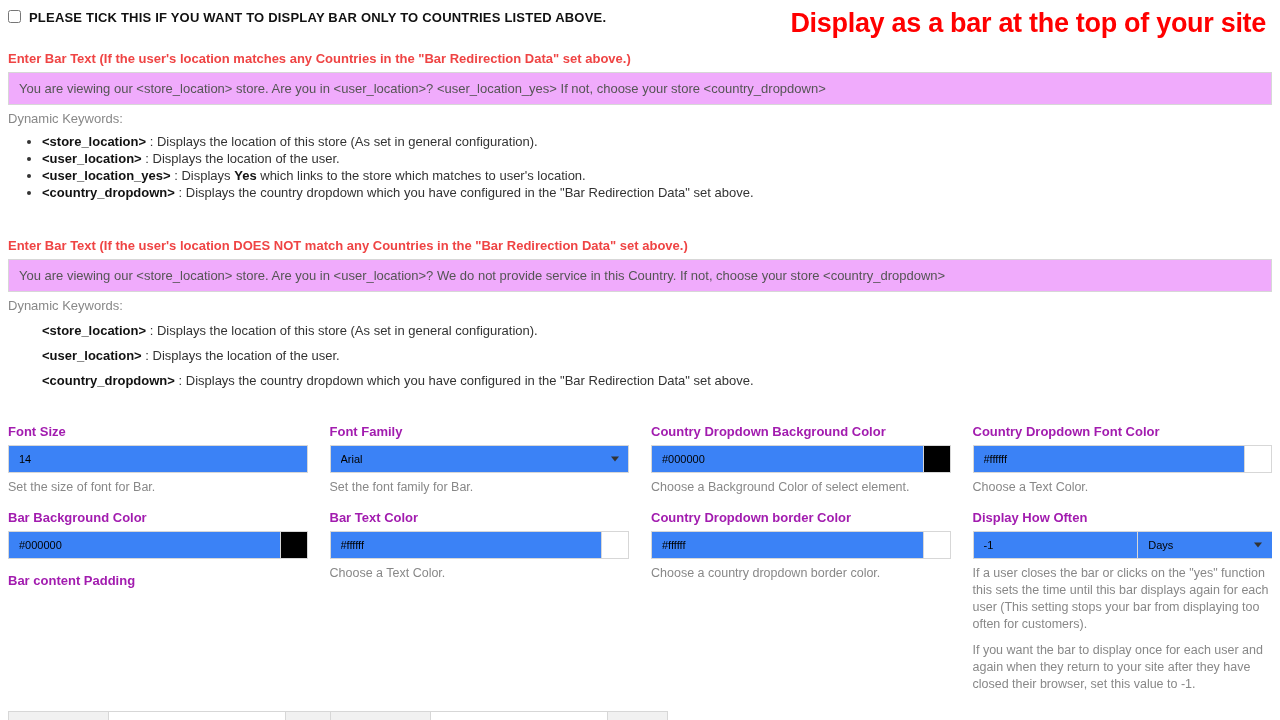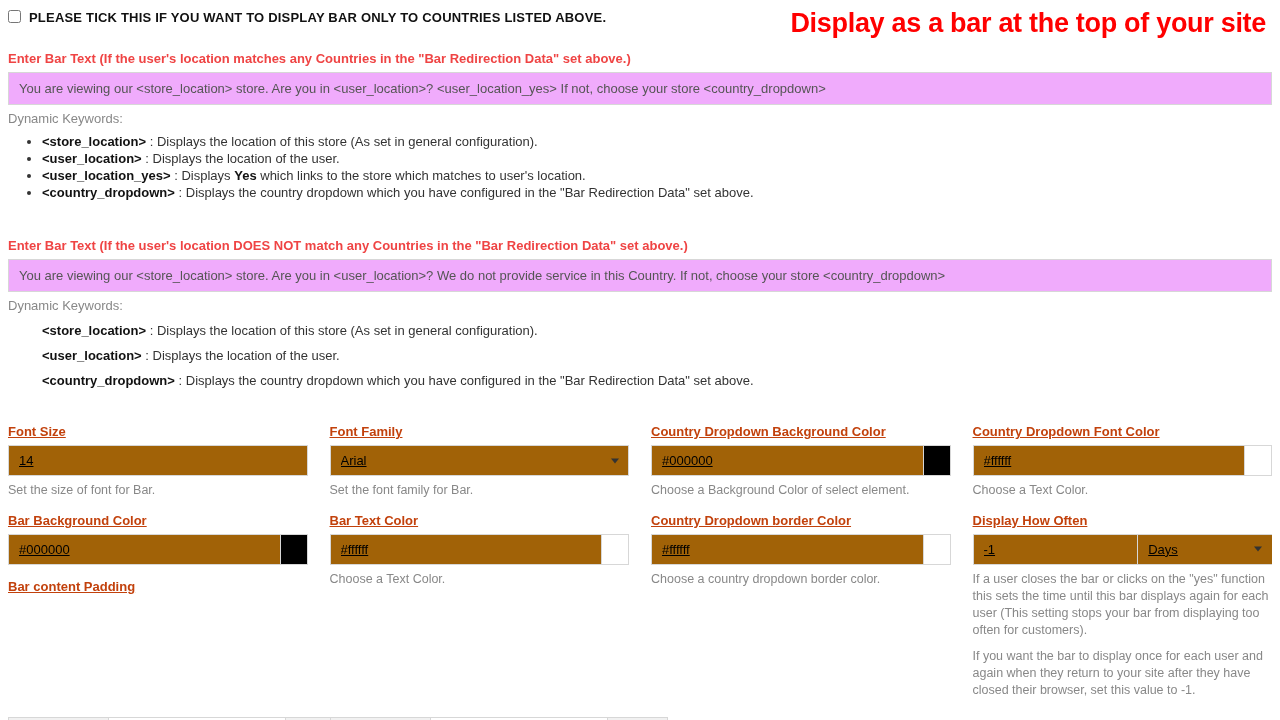--- a/index.html
+++ b/index.html
@@ -82,9 +82,8 @@
   .field-label {
     font-weight: 700;
     font-size: 13px;
-    color: #c2410c;
+    color: #a21caf;
     margin-bottom: 6px;
-    text-decoration: underline;
   }
   .text-input {
     width: 100%;

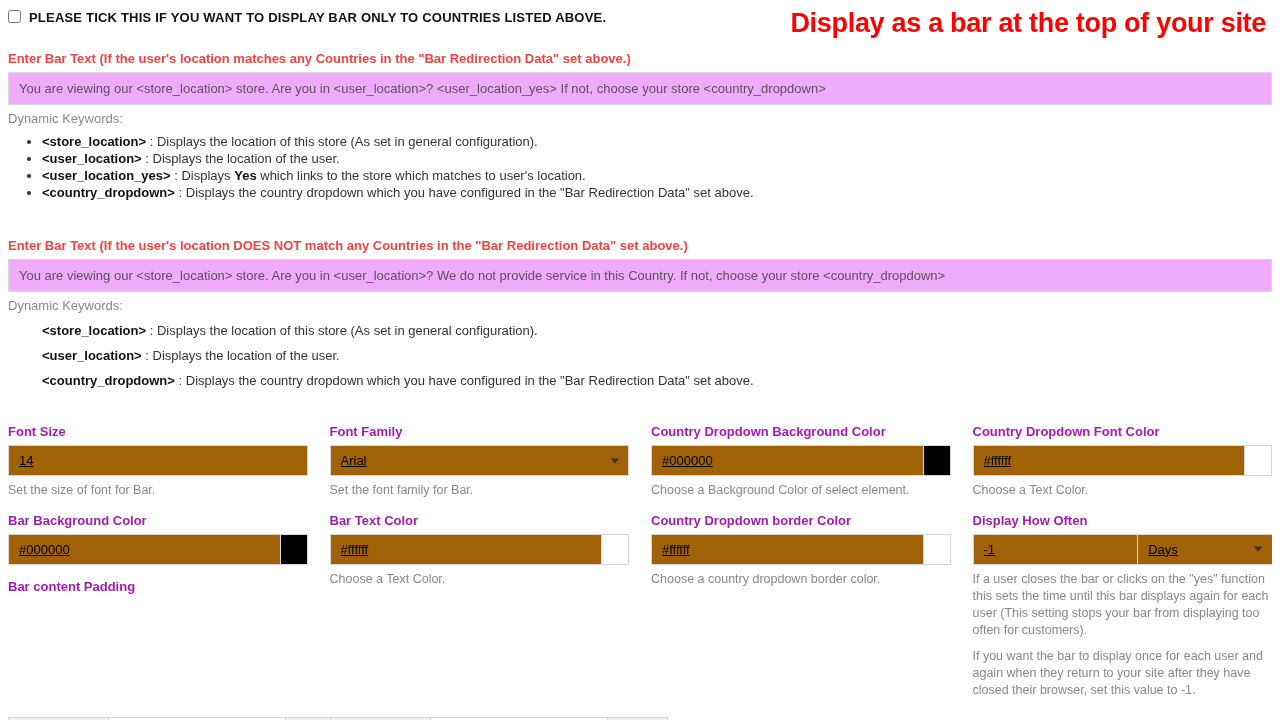--- a/index.html
+++ b/index.html
@@ -89,9 +89,8 @@
     width: 100%;
     border: 1px solid #d7d7d7;
     padding: 7px 10px;
-    font-size: 13px;
-    background: #a16207;
-    text-decoration: underline;
+    font-size: 11px;
+    background: #3b82f6;
   }
   .select-wrap {
     position: relative;

